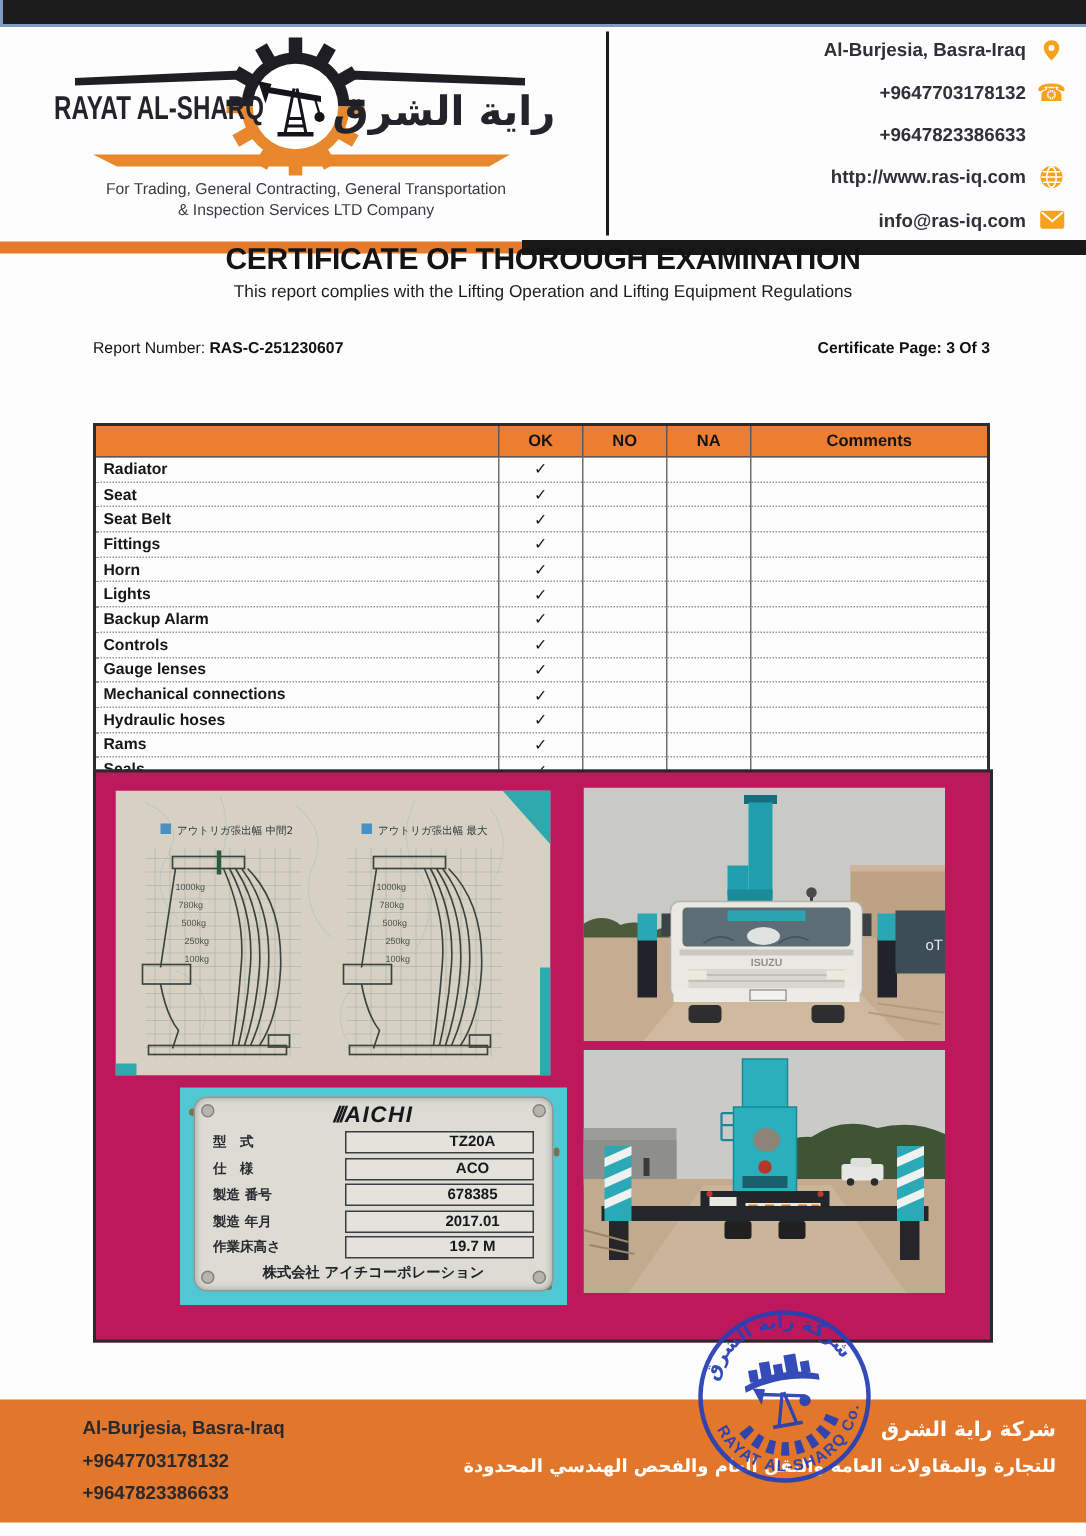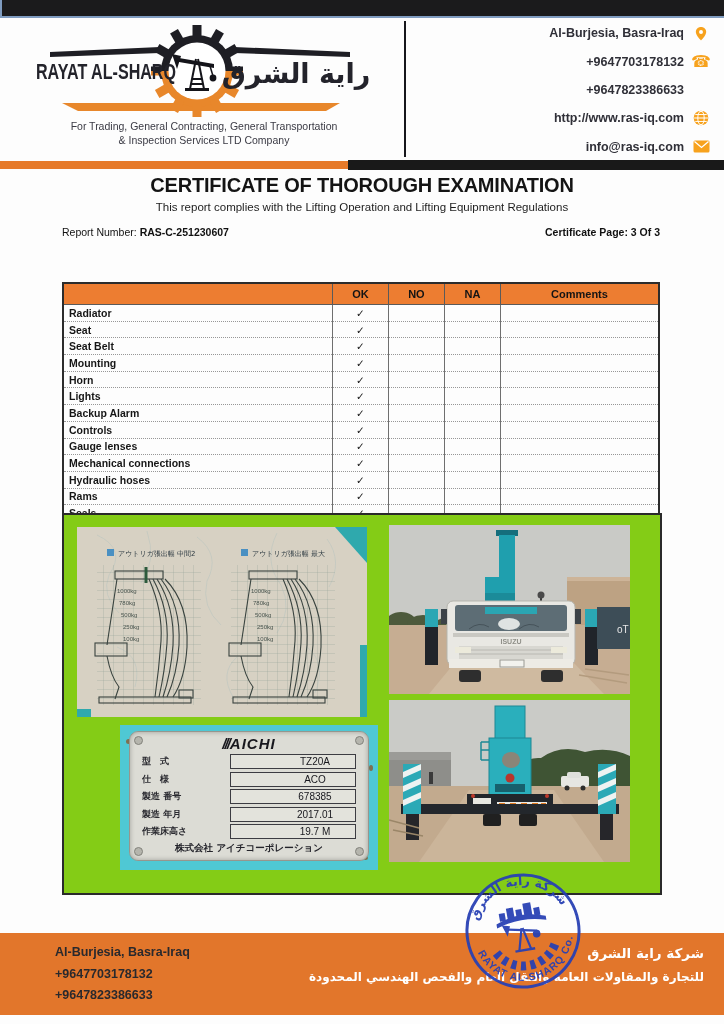--- a/index.html
+++ b/index.html
@@ -24,7 +24,7 @@
   .div-orange{width:348px;height:8px;background:#E67A2A;}
   .div-black{flex:1;height:10px;background:#191919;}
   
-  .titleblock{position:absolute;top:171px;left:0;width:724px;text-align:center;}
+  .titleblock{position:absolute;top:159px;left:0;width:724px;text-align:center;}
   .titleblock h1{margin:3px 0 0;font-size:20px;font-weight:bold;color:#141414;letter-spacing:-0.2px;}
   .subtitle{margin-top:4px;font-size:11.5px;color:#1d1d1d;}
   

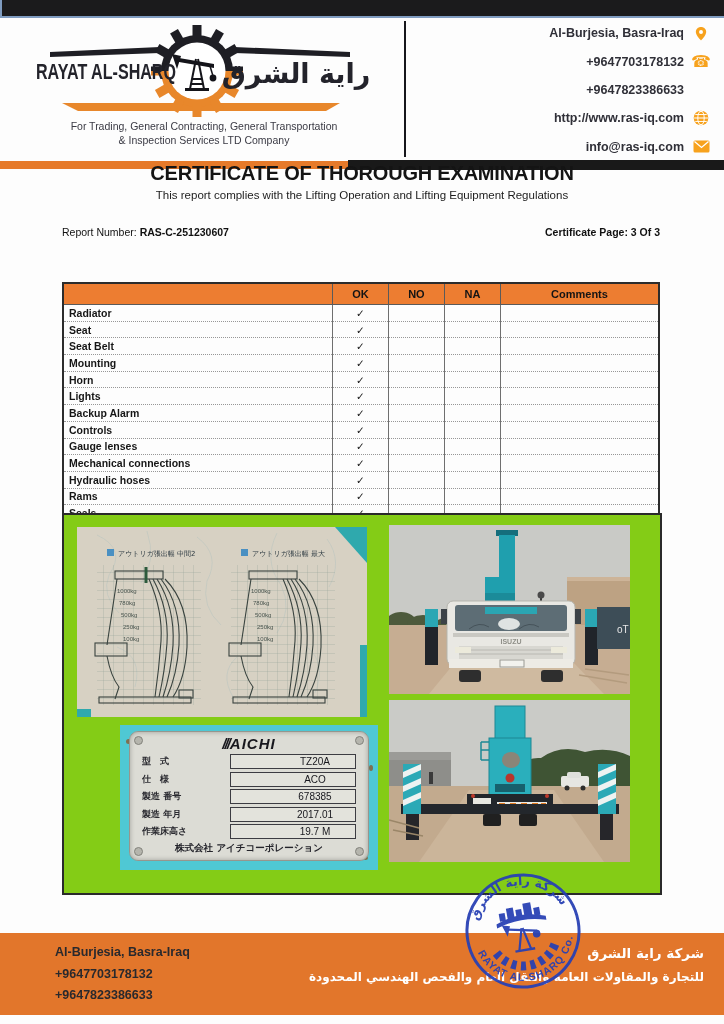--- a/index.html
+++ b/index.html
@@ -239,7 +239,7 @@
           <td></td>
         </tr>
       <tr>
-          <td class="ci">Mounting</td>
+          <td class="ci">Fittings</td>
           <td class="cm">✓</td>
           <td class="cm"></td>
           <td class="cm"></td>

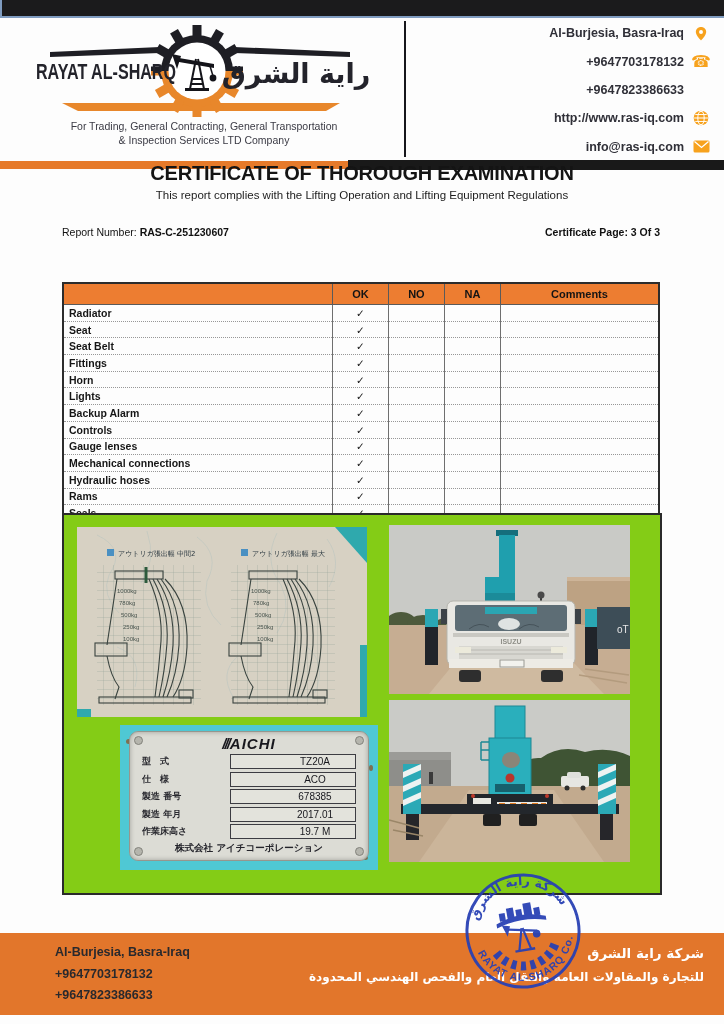--- a/index.html
+++ b/index.html
@@ -43,7 +43,7 @@
   td.cm{text-align:center;font-size:11px;color:#2d2d2d;padding:0;}
   
   .photo-box{position:absolute;top:513px;left:62px;width:596px;height:378px;
-             border:2px solid #2a2a2a;background:#84cc16;}
+             border:2px solid #2a2a2a;background:#be185d;}
   .photo{position:absolute;display:block;}
   #load-chart{left:13px;top:12px;}
   #truck-front{left:325px;top:10px;}

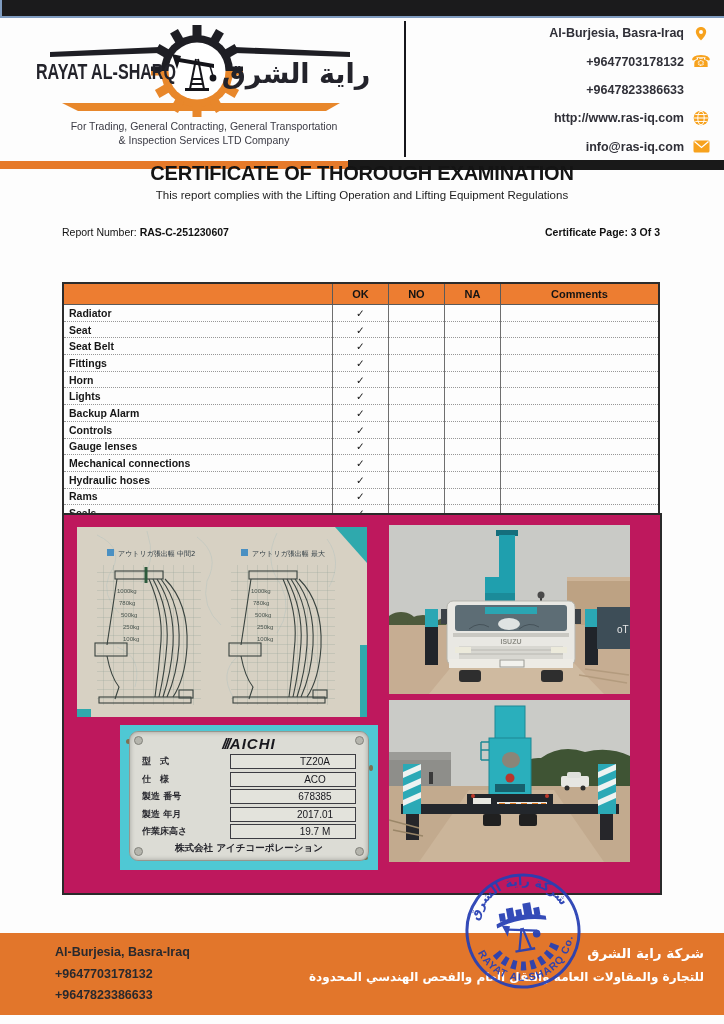--- a/index.html
+++ b/index.html
@@ -63,7 +63,7 @@
   .plate-label{width:88px;font-size:9px;font-weight:bold;color:#2a2a30;white-space:nowrap;
                overflow:hidden;font-family:"DejaVu Sans",sans-serif;}
   .plate-value{flex:1;border:1.5px solid #3c3c42;background:#e3e3dc;text-align:center;
-               font-weight:normal;font-size:10px;height:13px;line-height:13px;color:#17171d;padding-left:44px;}
+               font-weight:bold;font-size:10px;height:13px;line-height:13px;color:#17171d;padding-left:44px;}
   .plate-maker{margin-top:3px;text-align:center;font-size:9.5px;font-weight:bold;color:#23232a;
                white-space:nowrap;overflow:hidden;font-family:"DejaVu Sans",sans-serif;}
   

